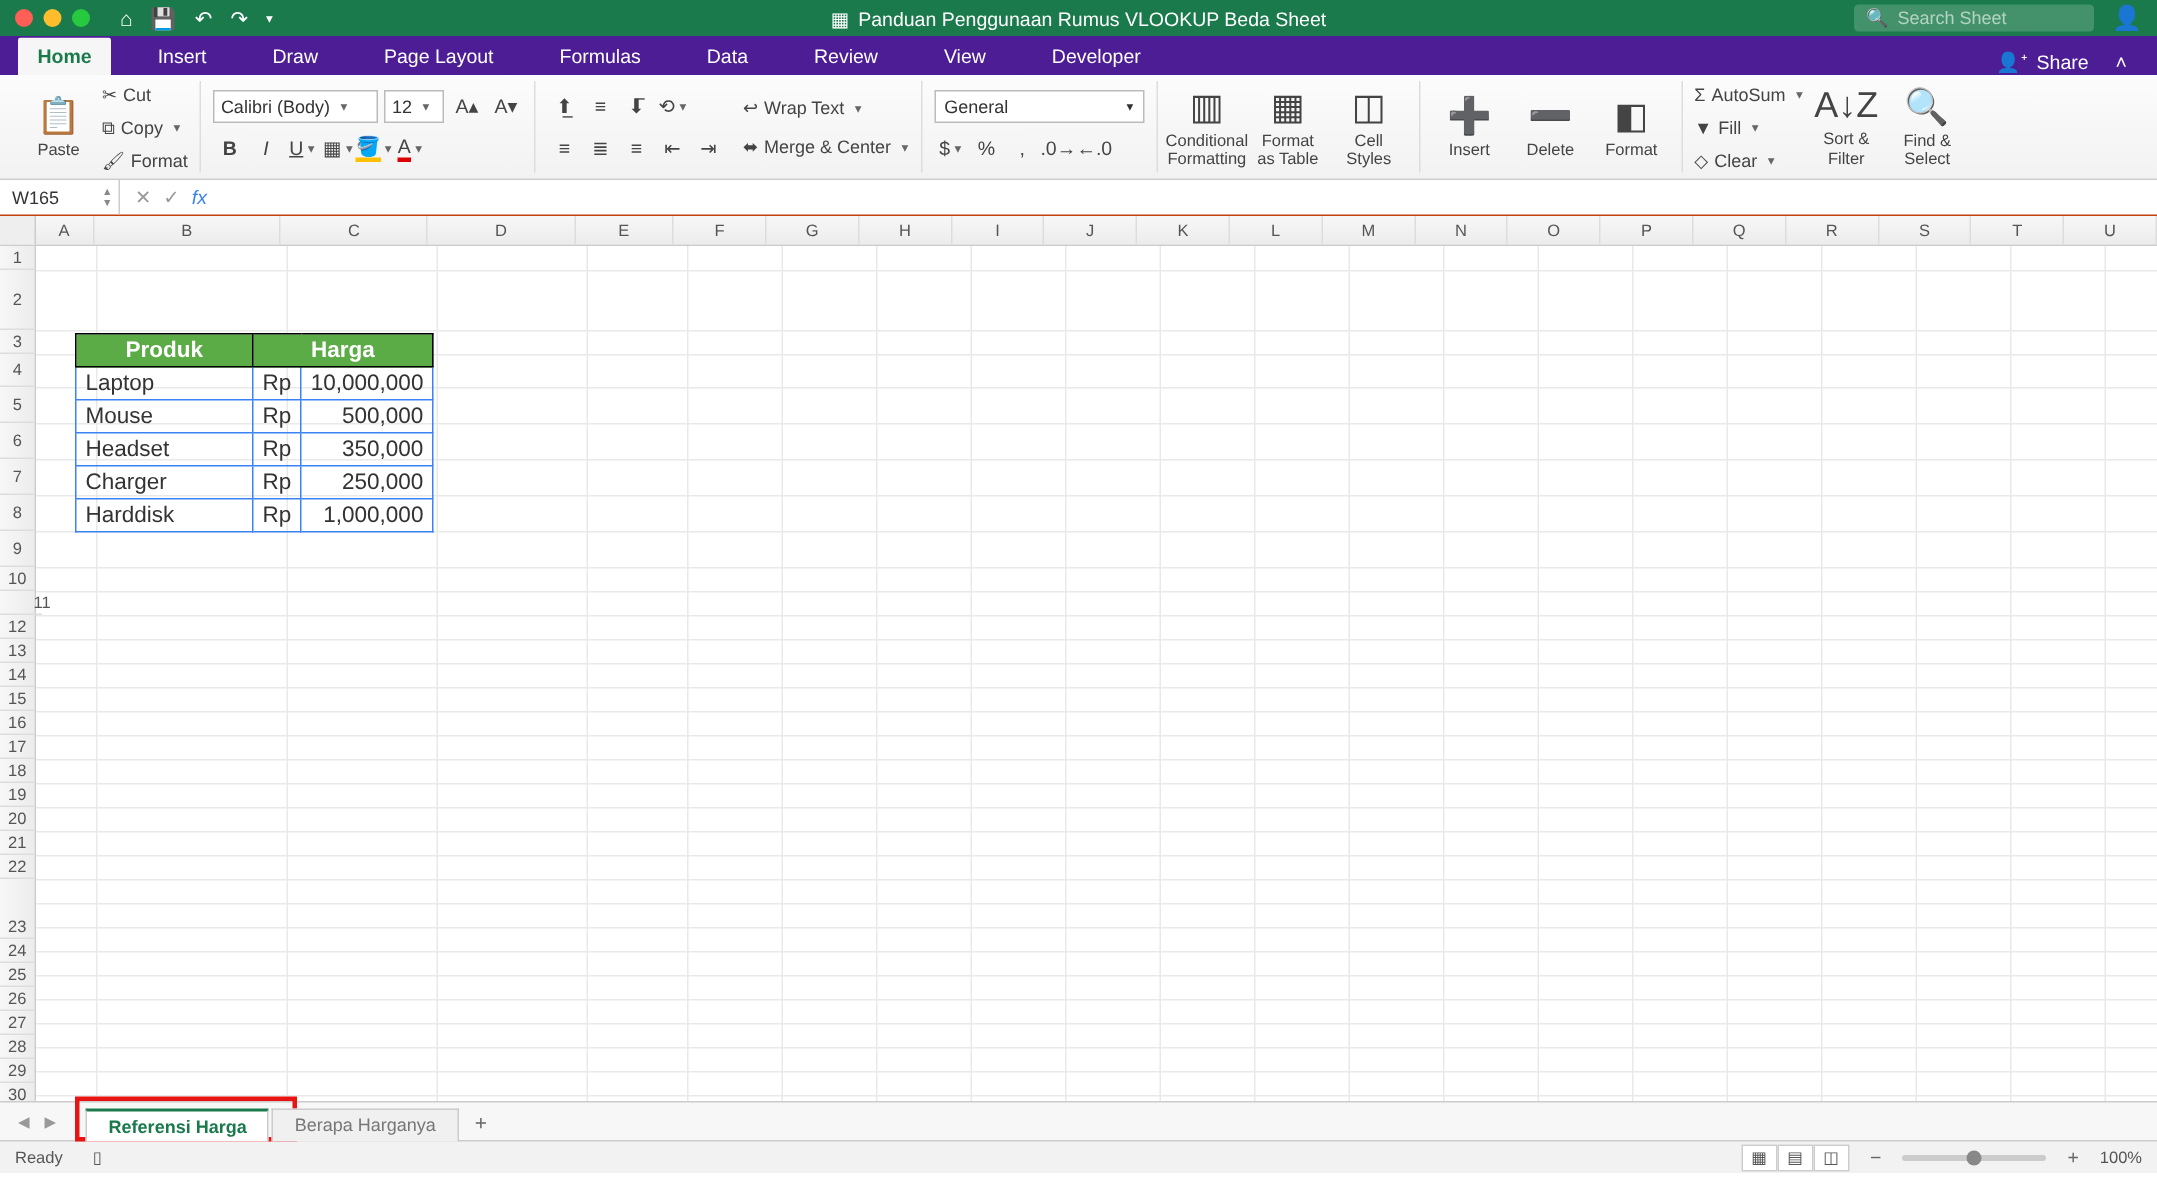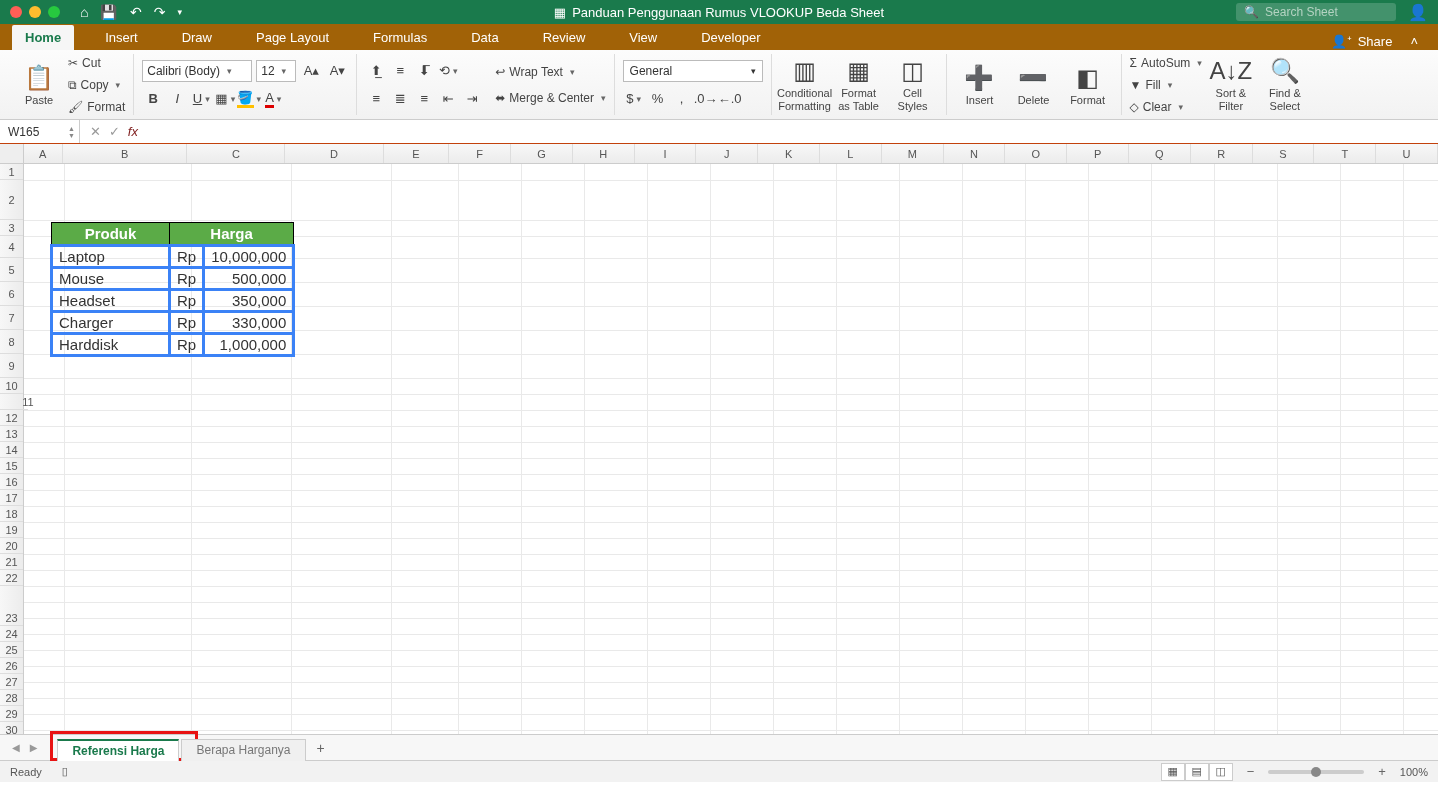--- a/index.html
+++ b/index.html
@@ -19,7 +19,7 @@
 .userbtn { margin-right: 10px; font-size: 16px; }
 
 
-.ribbontabs { height: 26px; background: #a16207; display: flex; align-items: flex-end; color: #fff; padding-left: 12px; }
+.ribbontabs { height: 26px; background: #4c1d95; display: flex; align-items: flex-end; color: #fff; padding-left: 12px; }
 .tab { padding: 4px 12px; font-size: 13px; cursor: pointer; margin-right: 18px; border:1px solid transparent;}
 .tab.active { background: #f6f6f6; color: #1a7a4c; font-weight: 600; border-radius: 2px 2px 0 0; }
 .ribshare { margin-left: auto; margin-right: 20px; display:flex; align-items:center; gap:6px; font-size:13px;}

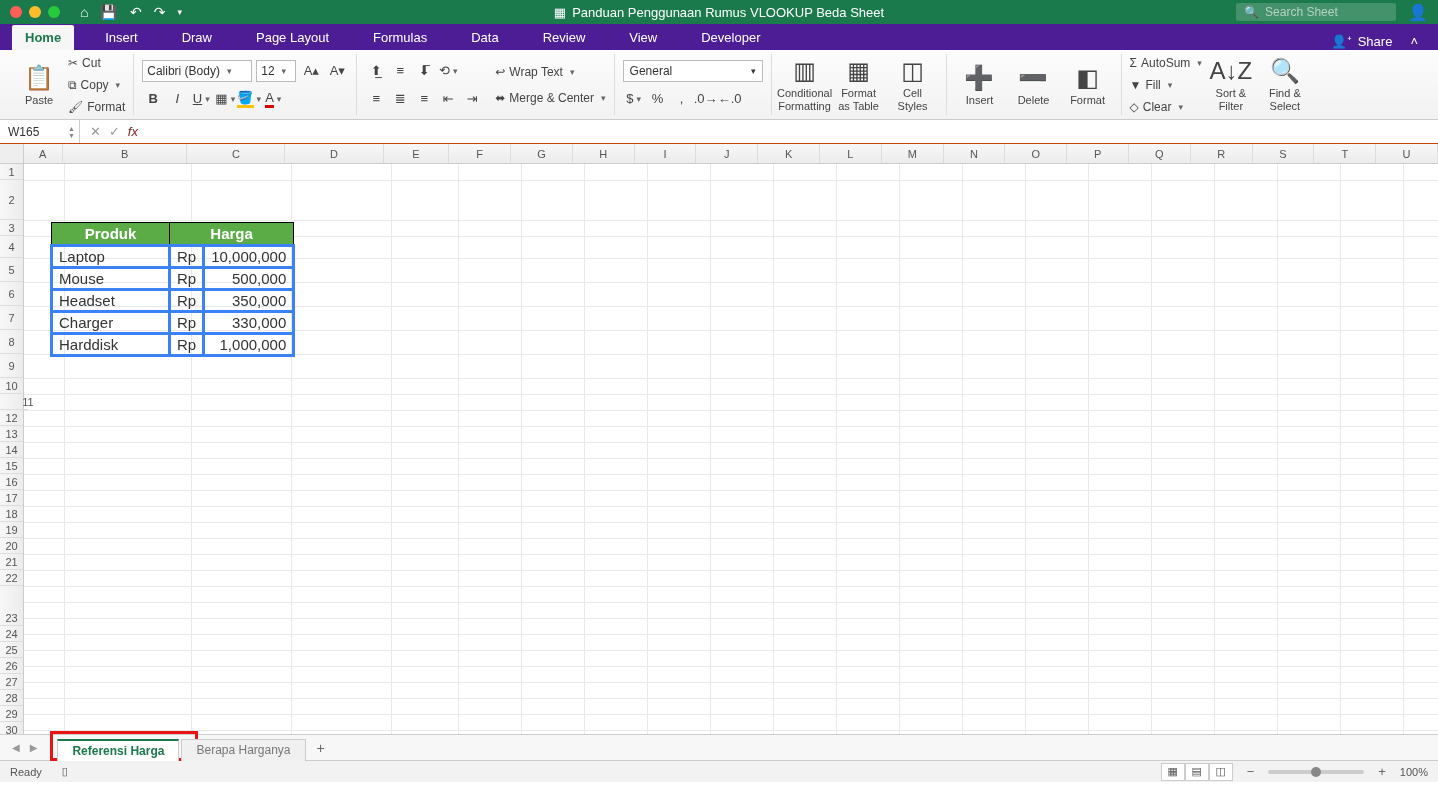--- a/index.html
+++ b/index.html
@@ -44,7 +44,7 @@
 .namebox { width: 80px; border-right: 1px solid #ccc; height: 100%; display: flex; align-items: center; padding-left: 8px; font-size: 12px; position:relative;}
 .namebox .stepper { position:absolute; right:4px; display:flex; flex-direction:column; font-size:7px; color:#888; line-height:1;}
 .fxctl { display:flex; gap:8px; padding:0 10px; color:#999; font-size:13px;}
-.fxlabel { font-style: italic; color:#7f1d1d; }
+.fxlabel { font-style: italic; color:#3b82f6; }
 
 
 .gridwrap { position: relative; height: 590px; overflow: hidden; background:#fff;}

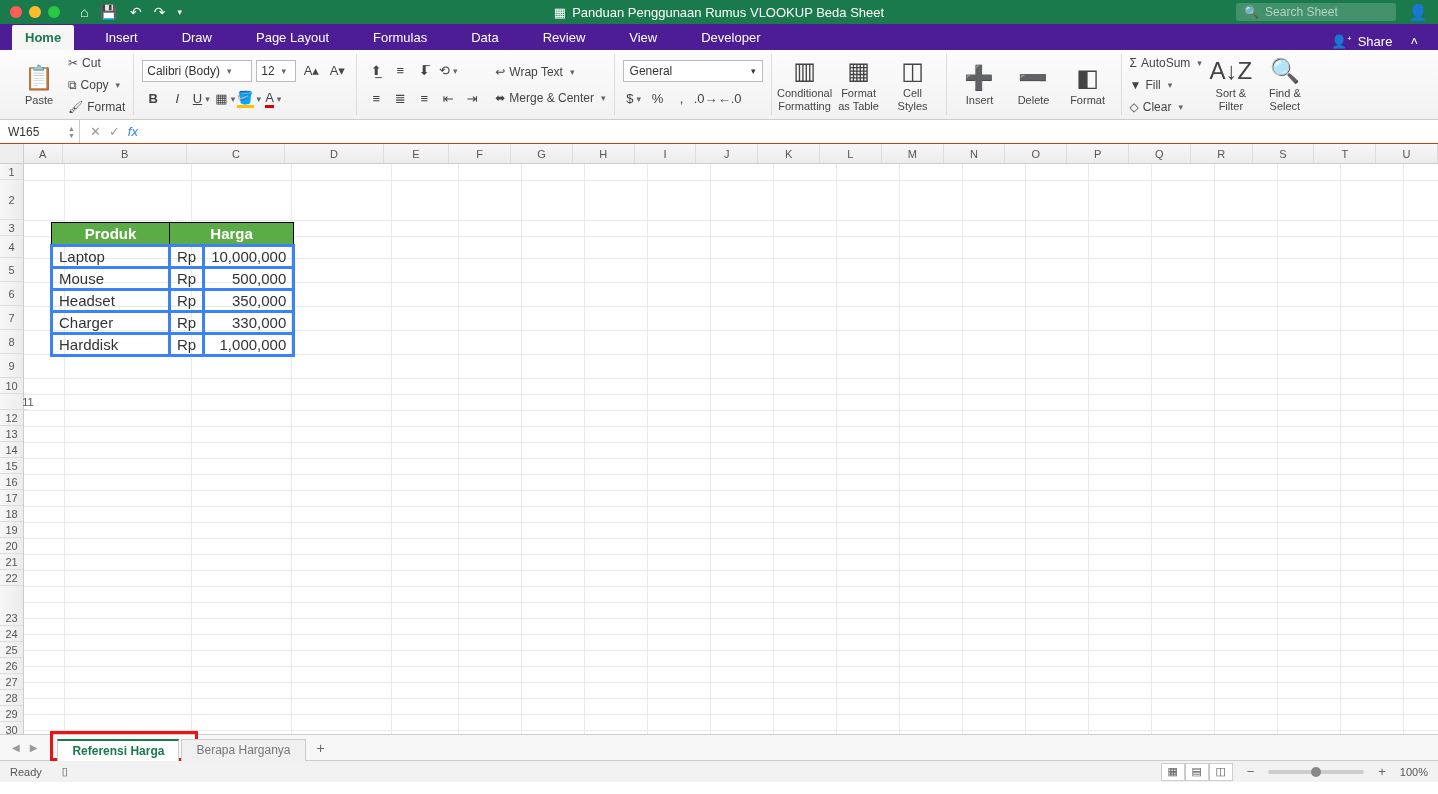--- a/index.html
+++ b/index.html
@@ -62,7 +62,7 @@
 .h1 { position:absolute; left:26px; top:12px; font-size:26px; font-weight:700; color:#111; }
 .tbl { position:absolute; left:26px; top:58px; border:1px solid #000; border-collapse:collapse; font-size:15px;}
 .tbl th { background:#5bab47; color:#fff; font-weight:700; border:1px solid #000; padding:2px 8px; height:22px;}
-.tbl td { border:3px solid #3b82f6; padding:1px 6px; height:22px;}
+.tbl td { border:1px solid #3b82f6; padding:1px 6px; height:22px;}
 .tbl td.cur { width:30px; text-align:left;margin-top:34px;}
 .tbl td.val { text-align:right; width:82px;}
 .tbl td.prod { width:118px;}

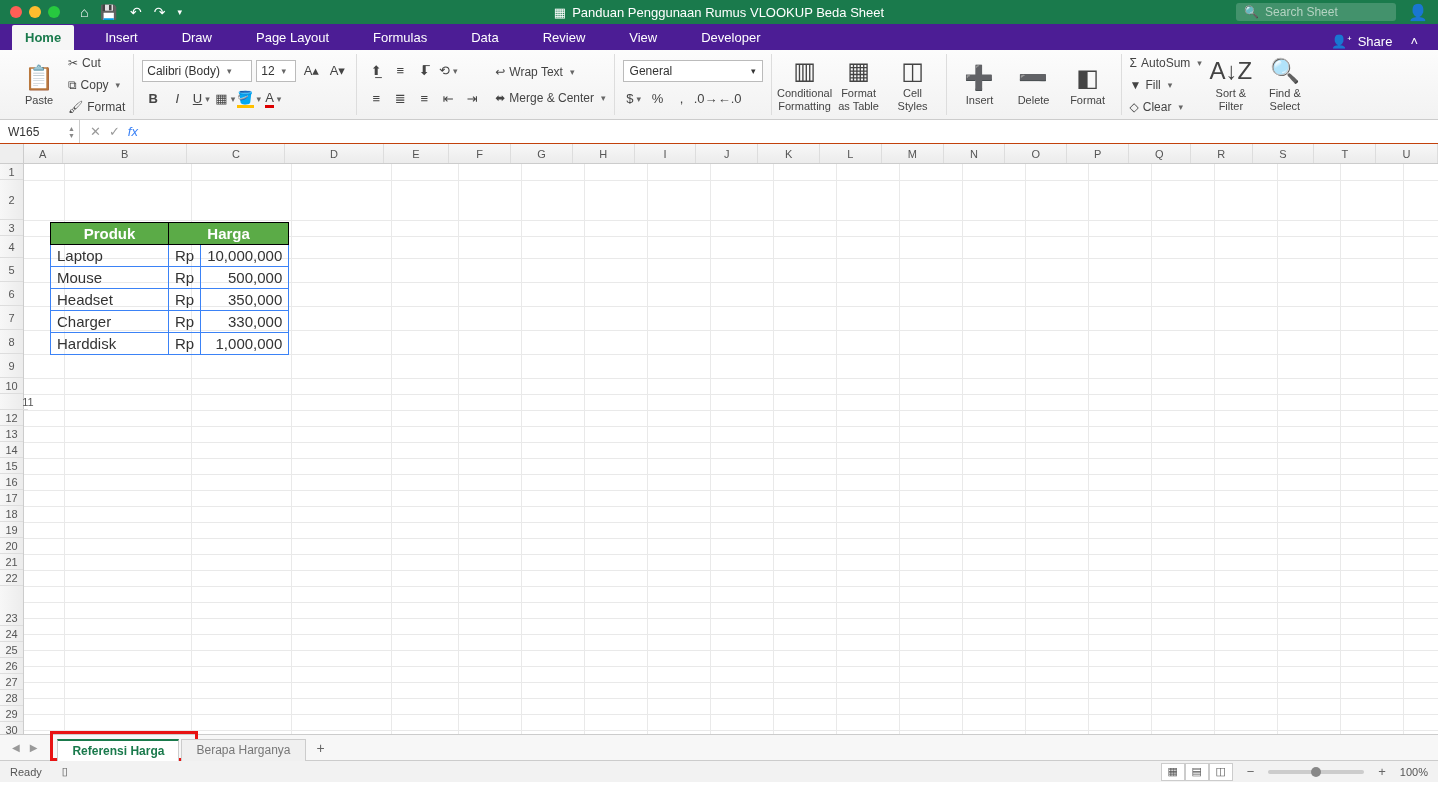--- a/index.html
+++ b/index.html
@@ -431,7 +431,7 @@
         <tr>
               <td class="prod">Charger</td>
               <td class="cur">Rp</td>
-              <td class="val">330,000</td>
+              <td class="val">250,000</td>
             </tr>
         <tr>
               <td class="prod">Harddisk</td>

